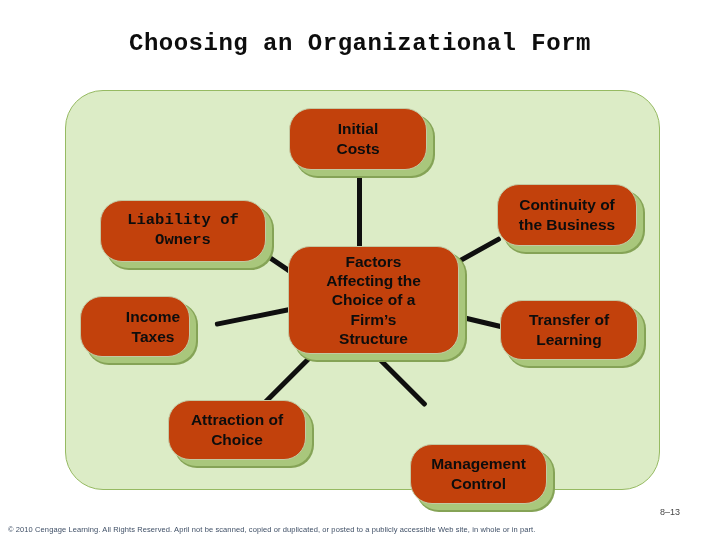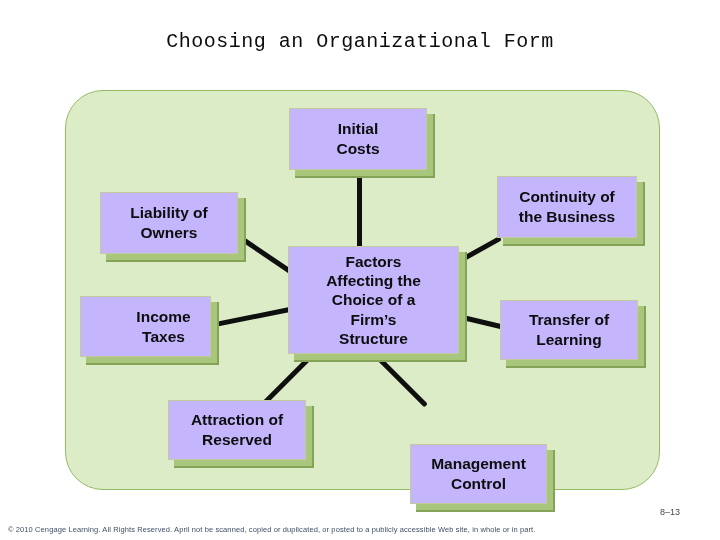--- a/index.html
+++ b/index.html
@@ -23,8 +23,8 @@
     width: 720px;
     text-align: center;
     font-family: "Liberation Mono", "DejaVu Sans Mono", monospace;
-    font-weight: normal;
-    font-size: 20px;
+    font-weight: bold;
+    font-size: 24px;
     letter-spacing: 0.5px;
     color: #0d0d0d;
     white-space: nowrap;

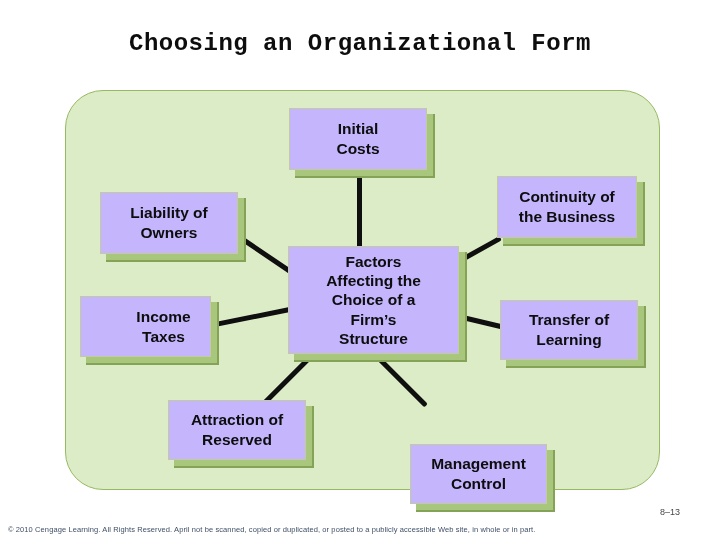--- a/index.html
+++ b/index.html
@@ -42,9 +42,9 @@
   }
   .node {
     position: absolute;
-    background: #c4b5fd;
+    background: #c2410c;
     border: 1px solid #c3c9a3;
-    border-radius: 0;
+    border-radius: 22px;
     box-shadow: 6px 6px 0 0 #a9c77c, 7px 7px 0 1px #85a356;
     display: flex;
     align-items: center;

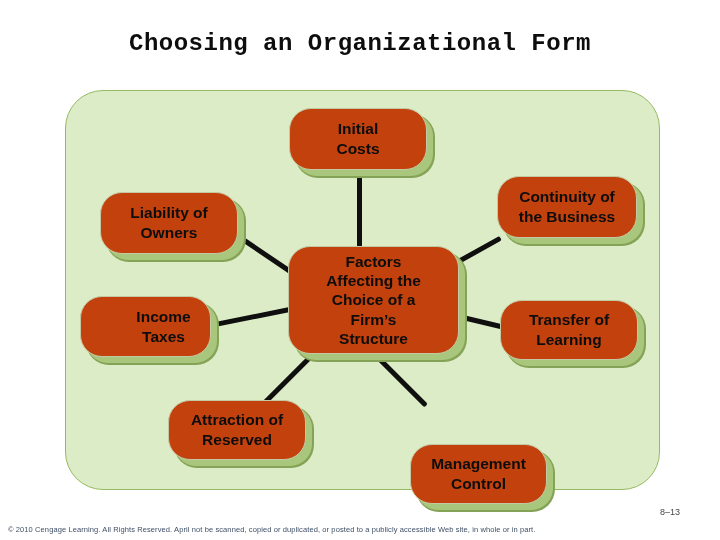--- a/index.html
+++ b/index.html
@@ -60,7 +60,7 @@
   }
   .node-initial      { left: 289px; top: 108px; width: 138px; height: 62px; }
   .node-liability    { left: 100px; top: 192px; width: 138px; height: 62px; }
-  .node-continuity   { left: 497px; top: 176px; width: 140px; height: 62px; }
+  .node-continuity   { left: 497px; top: 184px; width: 140px; height: 62px; }
   .node-income       { left:  80px; top: 296px; width: 131px; height: 61px; padding-left: 36px; }
   .node-transfer     { left: 500px; top: 300px; width: 138px; height: 60px; }
   .node-attraction   { left: 168px; top: 400px; width: 138px; height: 60px; }

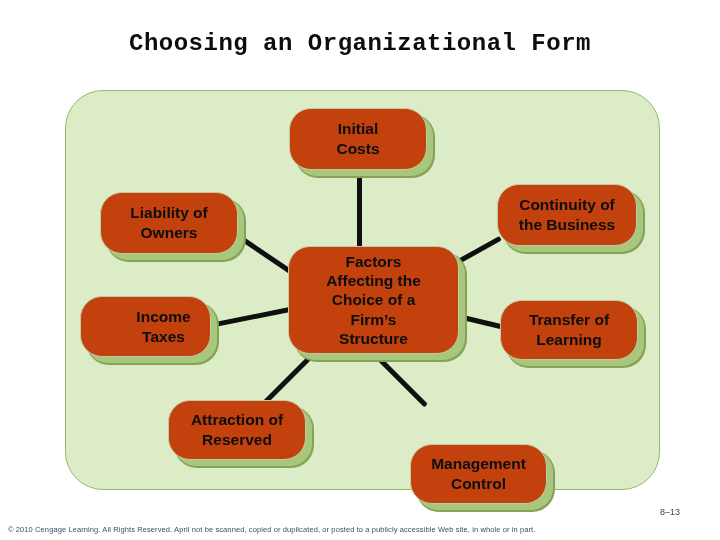--- a/index.html
+++ b/index.html
@@ -59,7 +59,7 @@
     box-sizing: border-box;
   }
   .node-initial      { left: 289px; top: 108px; width: 138px; height: 62px; }
-  .node-liability    { left: 100px; top: 192px; width: 138px; height: 62px; }
+  .node-liability    { left: 100px; top: 200px; width: 166px; height: 62px; font-family: Liberation Mono, monospace; }
   .node-continuity   { left: 497px; top: 184px; width: 140px; height: 62px; }
   .node-income       { left:  80px; top: 296px; width: 131px; height: 61px; padding-left: 36px; }
   .node-transfer     { left: 500px; top: 300px; width: 138px; height: 60px; }

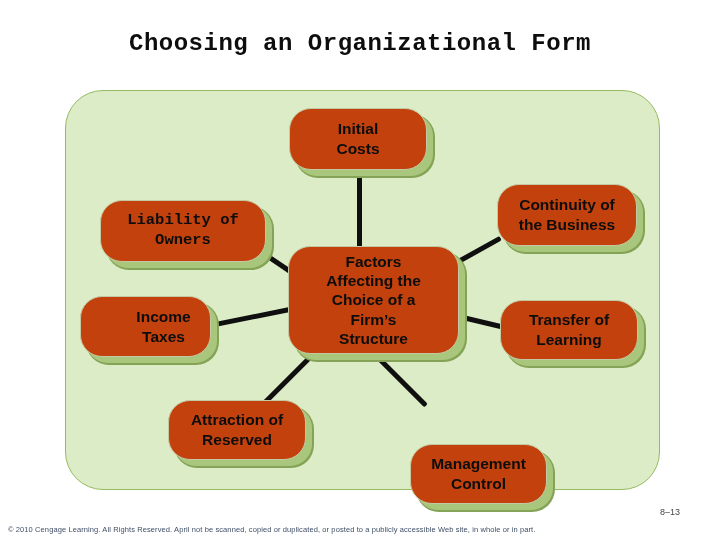--- a/index.html
+++ b/index.html
@@ -61,7 +61,7 @@
   .node-initial      { left: 289px; top: 108px; width: 138px; height: 62px; }
   .node-liability    { left: 100px; top: 200px; width: 166px; height: 62px; font-family: Liberation Mono, monospace; }
   .node-continuity   { left: 497px; top: 184px; width: 140px; height: 62px; }
-  .node-income       { left:  80px; top: 296px; width: 131px; height: 61px; padding-left: 36px; }
+  .node-income       { left:  80px; top: 296px; width: 110px; height: 61px; padding-left: 36px; }
   .node-transfer     { left: 500px; top: 300px; width: 138px; height: 60px; }
   .node-attraction   { left: 168px; top: 400px; width: 138px; height: 60px; }
   .node-management   { left: 410px; top: 400px; width: 137px; height: 60px; margin-top: 44px; }

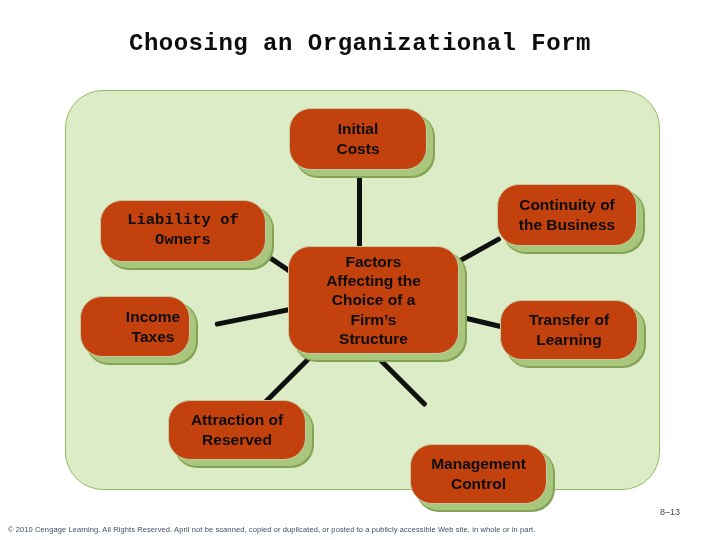--- a/index.html
+++ b/index.html
@@ -133,7 +133,7 @@
 Learning</div>
 
   <div class="node node-attraction">Attraction of
-Reserved</div>
+Choice</div>
 
   <div class="node node-management">Management
 Control</div>

